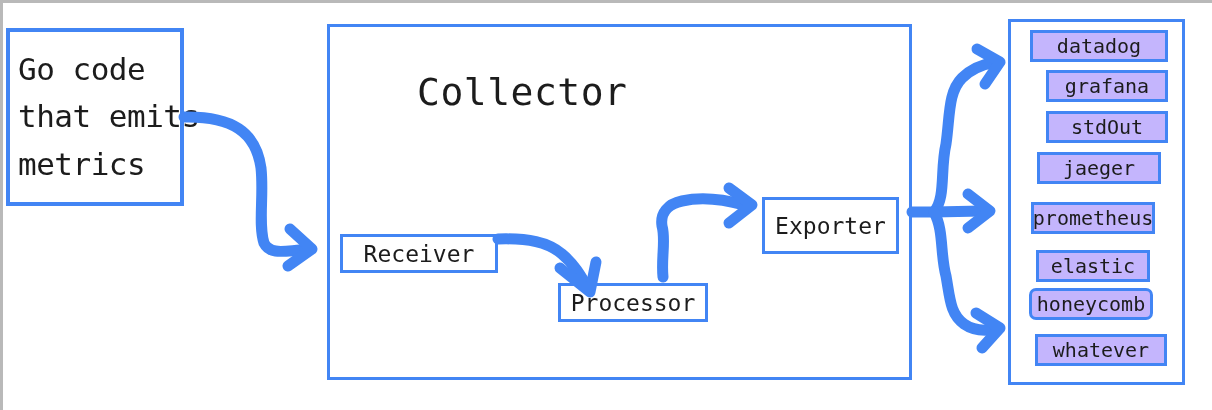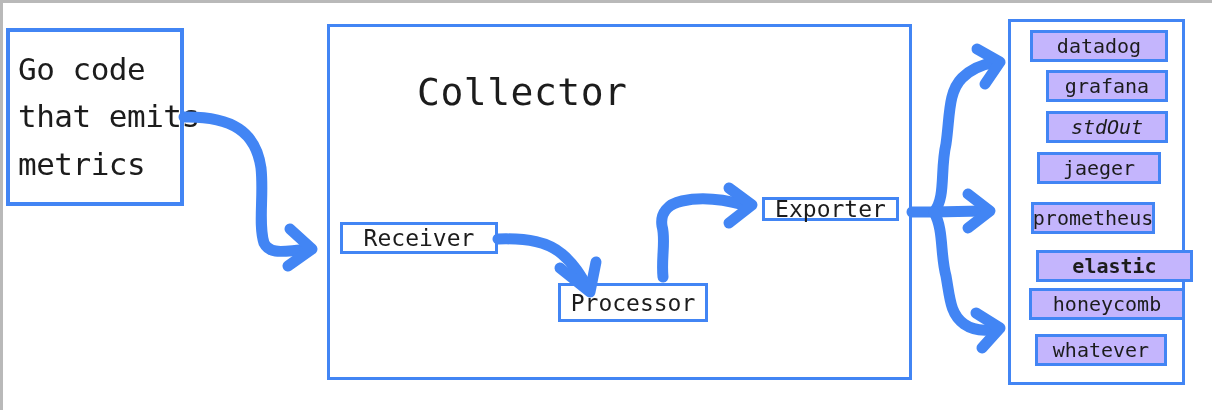--- a/index.html
+++ b/index.html
@@ -165,7 +165,7 @@
   <div id="exporters-list">
       <div class="exp-item" style="left: 1030px; top: 30px; width: 138px;">datadog</div>
       <div class="exp-item" style="left: 1046px; top: 70px; width: 122px;">grafana</div>
-      <div class="exp-item" style="left: 1046px; top: 111px; width: 122px; font-style: italic;">stdOut</div>
+      <div class="exp-item" style="left: 1046px; top: 111px; width: 122px;">stdOut</div>
       <div class="exp-item" style="left: 1037px; top: 152px; width: 124px;">jaeger</div>
       <div class="exp-item" style="left: 1031px; top: 202px; width: 124px;">prometheus</div>
       <div class="exp-item" style="left: 1036px; top: 250px; width: 157px; font-weight: bold;">elastic</div>

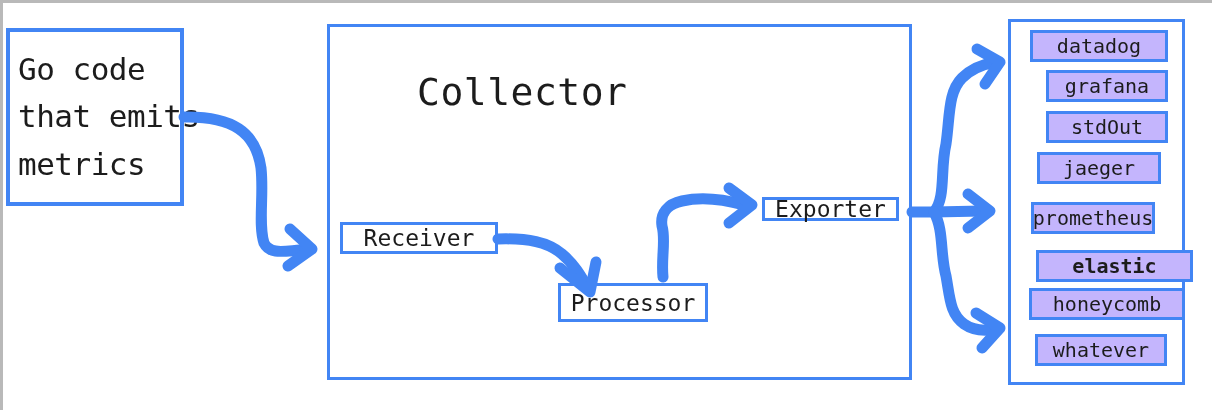--- a/index.html
+++ b/index.html
@@ -104,7 +104,7 @@
   }
   #exporter-box {
     left: 762px;  top: 197px;
-    width: 137px; height: 24px;
+    width: 137px; height: 57px;
     font-size: 23px;
   }
 

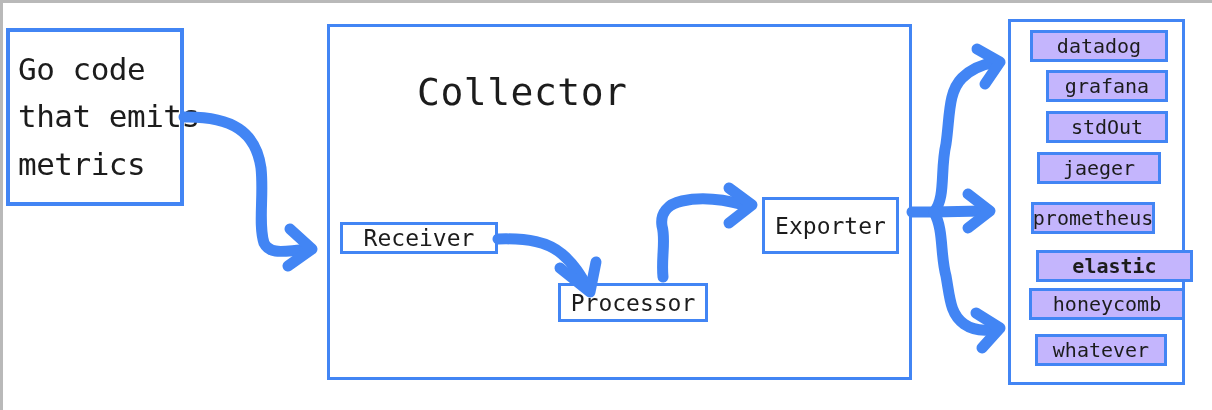--- a/index.html
+++ b/index.html
@@ -93,8 +93,8 @@
 
   
   #receiver-box {
-    left: 340px;  top: 222px;
-    width: 158px; height: 32px;
+    left: 340px;  top: 234px;
+    width: 158px; height: 39px;
     font-size: 23px;
   }
   #processor-box {

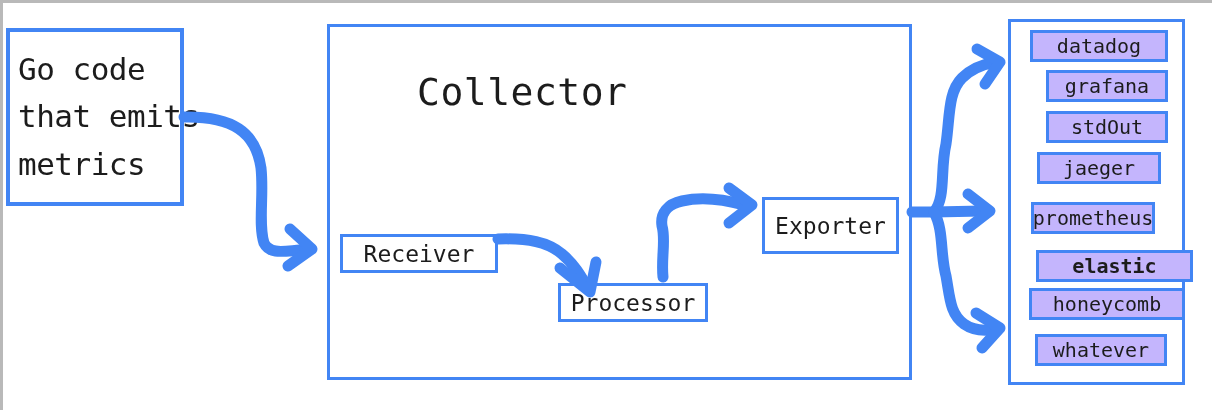--- a/index.html
+++ b/index.html
@@ -168,7 +168,7 @@
       <div class="exp-item" style="left: 1046px; top: 111px; width: 122px;">stdOut</div>
       <div class="exp-item" style="left: 1037px; top: 152px; width: 124px;">jaeger</div>
       <div class="exp-item" style="left: 1031px; top: 202px; width: 124px;">prometheus</div>
-      <div class="exp-item" style="left: 1036px; top: 250px; width: 157px; font-weight: bold;">elastic</div>
+      <div class="exp-item" style="left: 1036px; top: 250px; width: 114px;">elastic</div>
       <div class="exp-item" style="left: 1029px; top: 288px; width: 156px;">honeycomb</div>
       <div class="exp-item" style="left: 1035px; top: 334px; width: 132px;">whatever</div>
     </div>

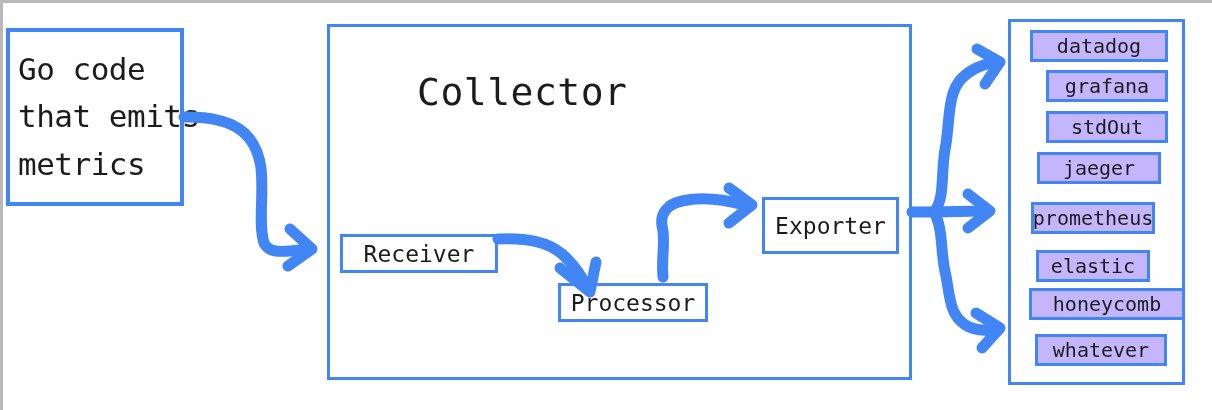--- a/index.html
+++ b/index.html
@@ -169,7 +169,7 @@
       <div class="exp-item" style="left: 1037px; top: 152px; width: 124px;">jaeger</div>
       <div class="exp-item" style="left: 1031px; top: 202px; width: 124px;">prometheus</div>
       <div class="exp-item" style="left: 1036px; top: 250px; width: 114px;">elastic</div>
-      <div class="exp-item" style="left: 1029px; top: 288px; width: 156px;">honeycomb</div>
+      <div class="exp-item" style="left: 1029px; top: 288px; width: 124px; border-radius: 7px;">honeycomb</div>
       <div class="exp-item" style="left: 1035px; top: 334px; width: 132px;">whatever</div>
     </div>
 

